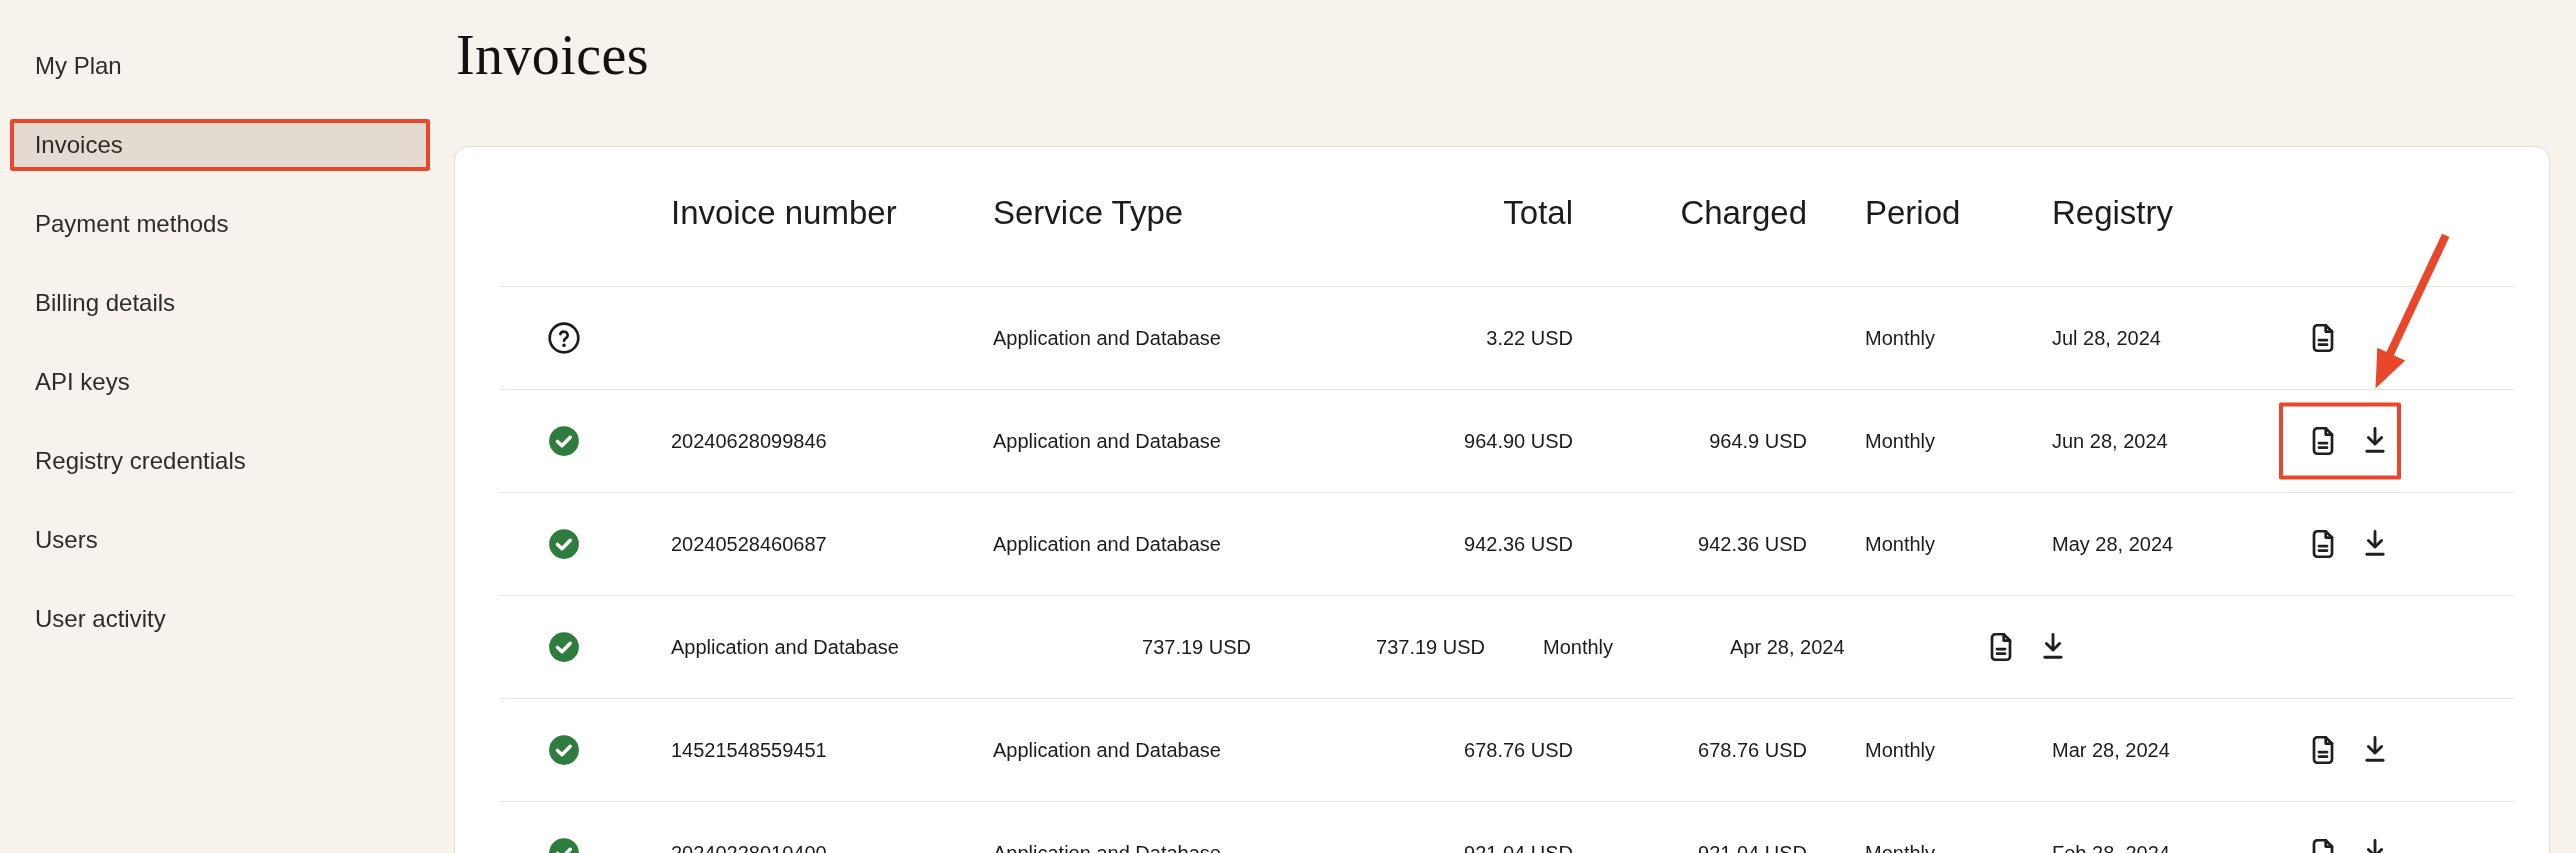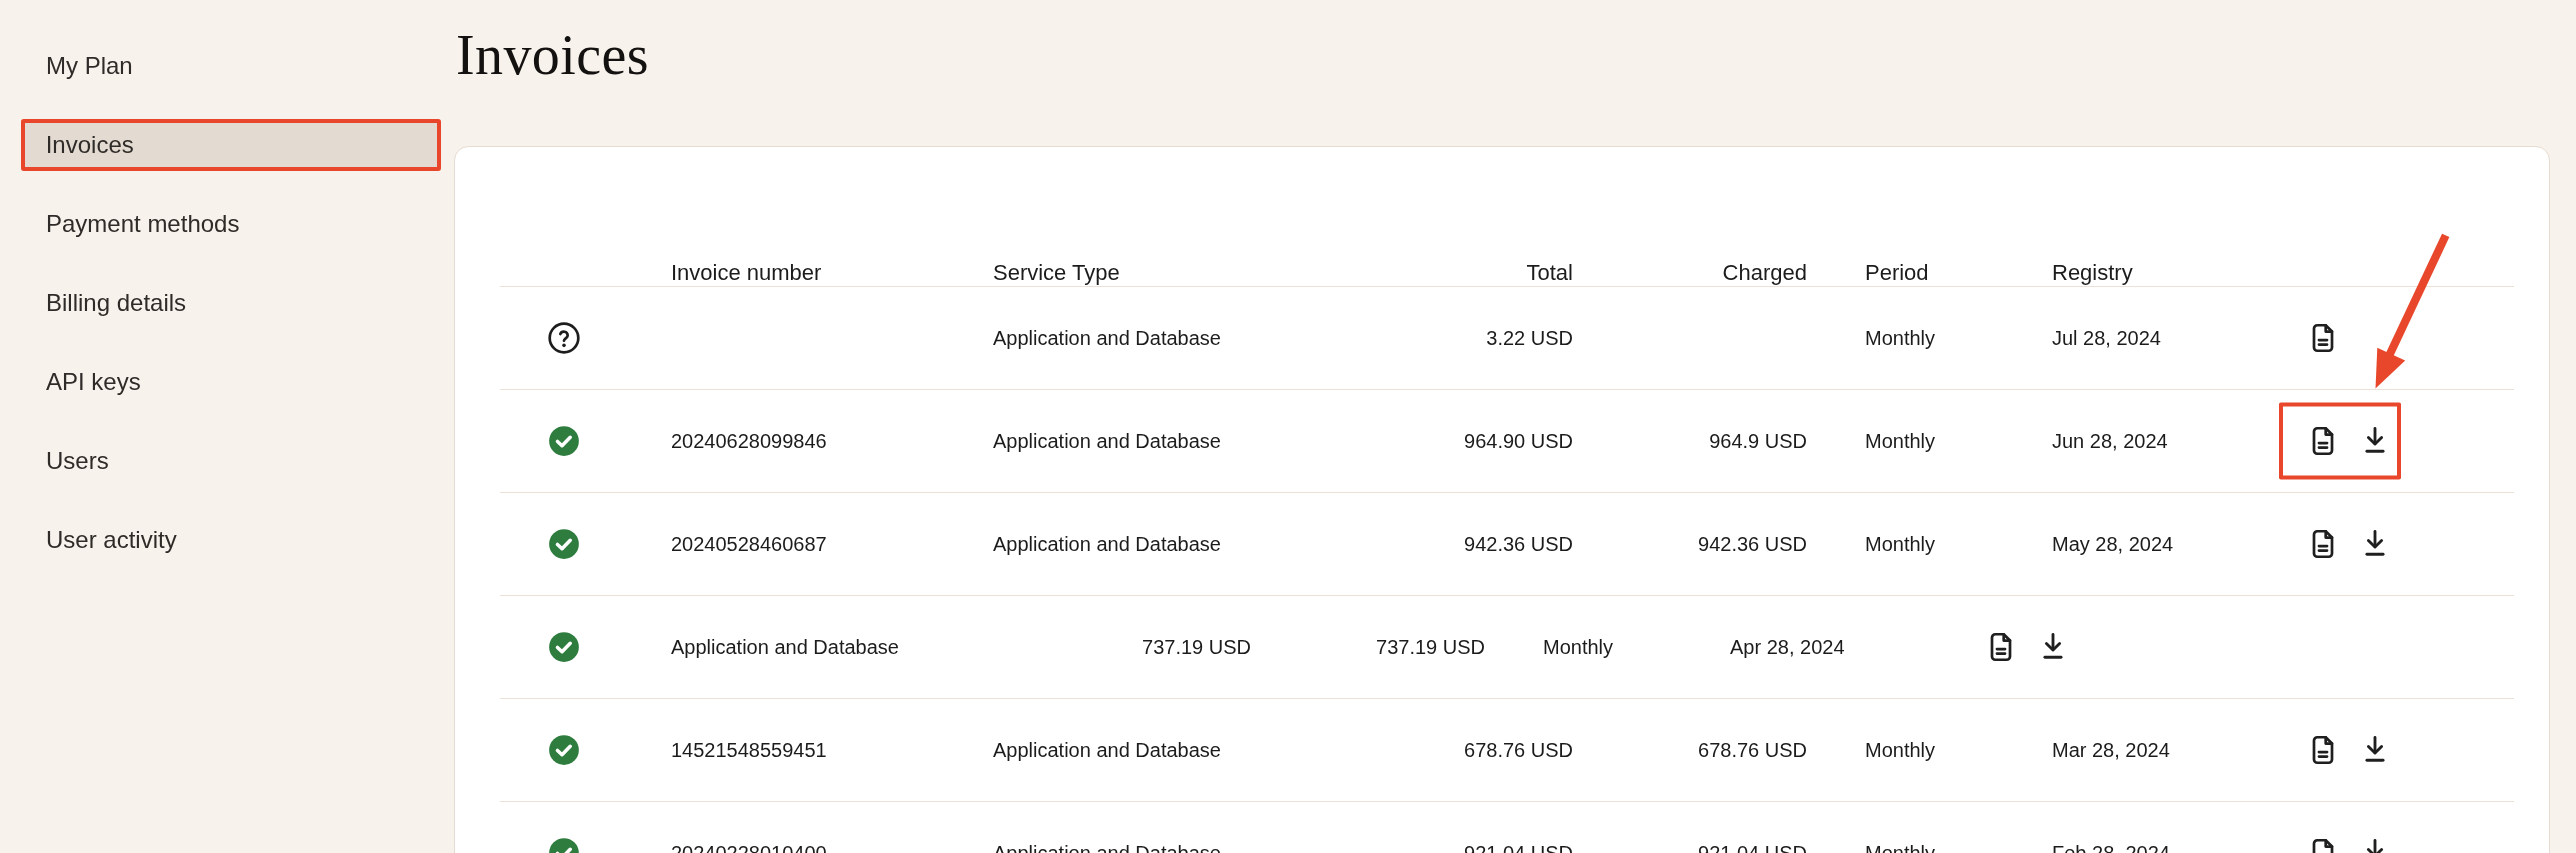--- a/index.html
+++ b/index.html
@@ -24,7 +24,7 @@
 
   
   .sidebar{
-    position:absolute;left:12px;top:0;width:454px;height:853px;
+    position:absolute;left:1px;top:0;width:454px;height:853px;
     padding-top:40px;
   }
   .side-item{

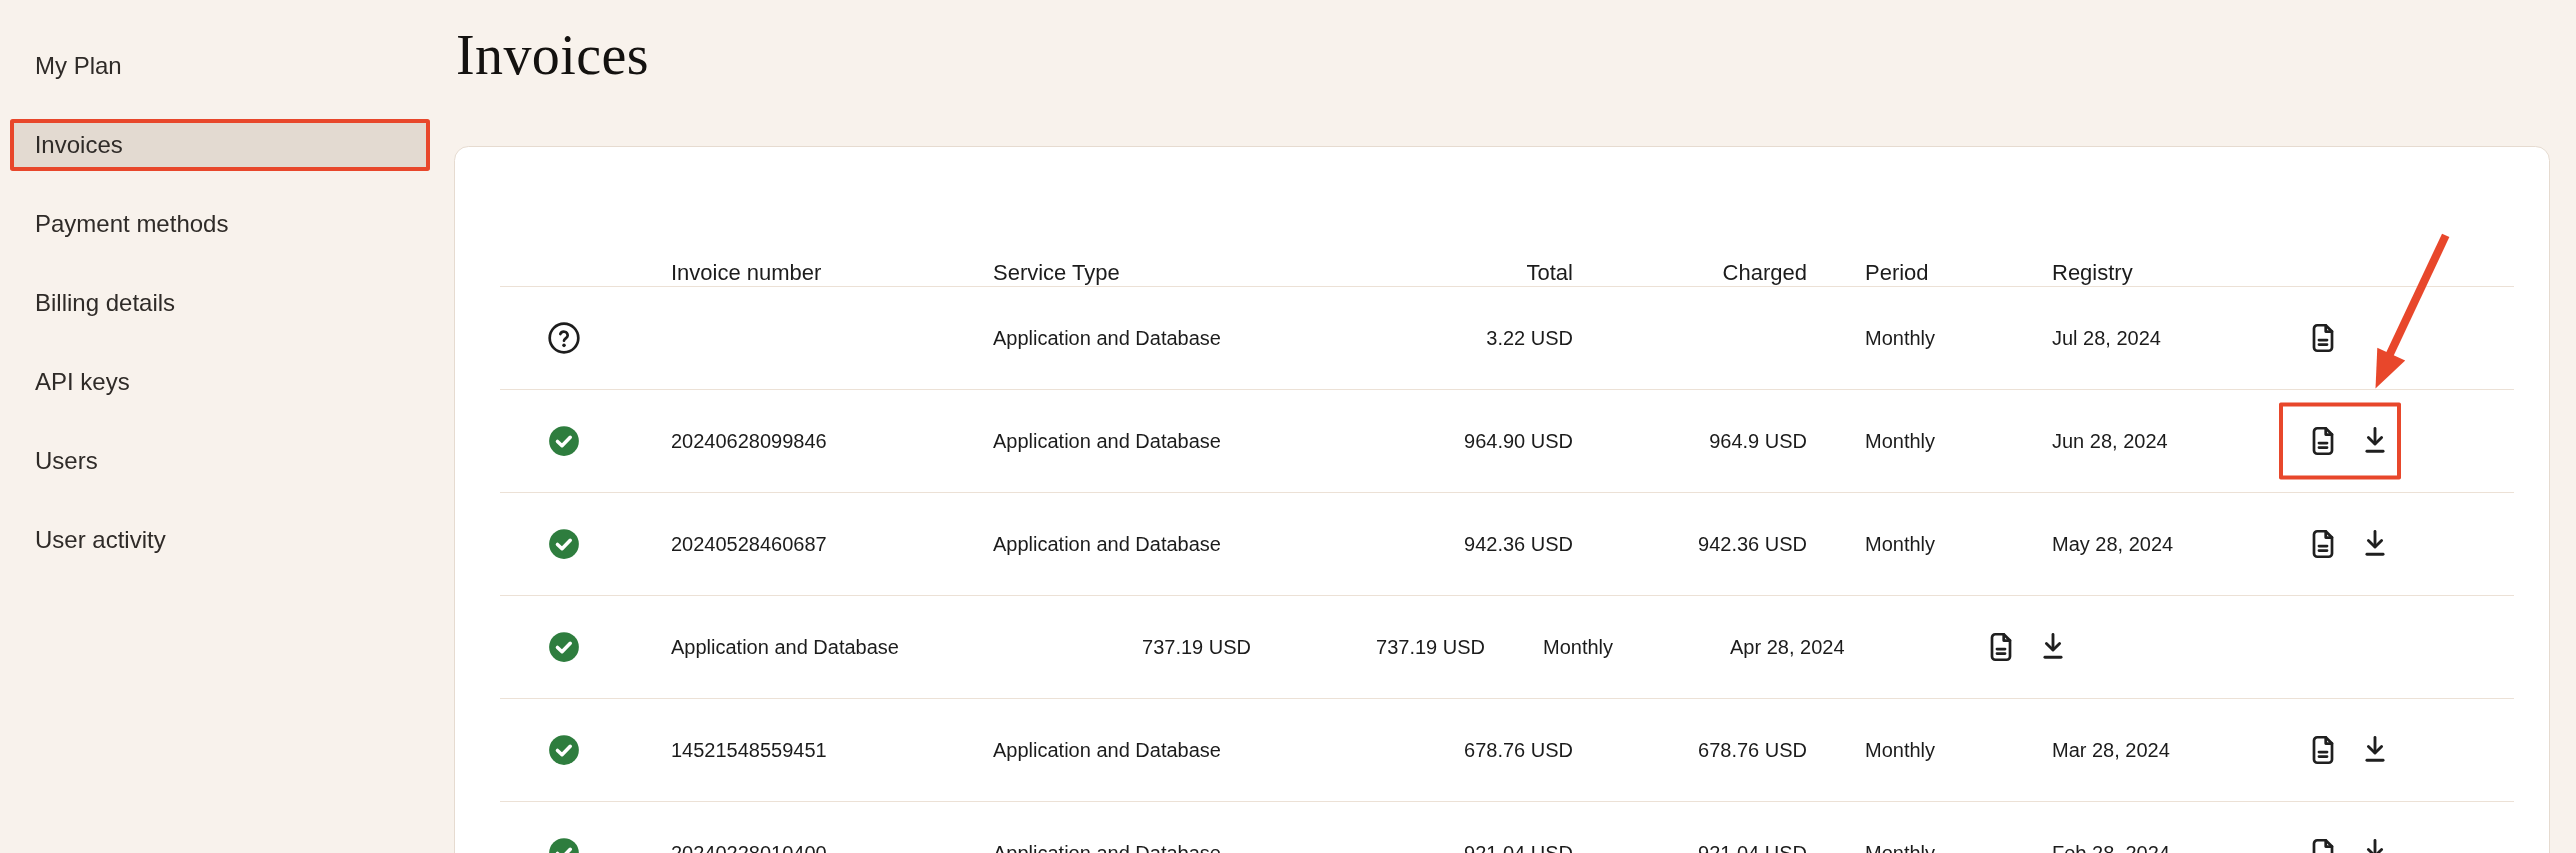--- a/index.html
+++ b/index.html
@@ -56,9 +56,9 @@
   }
   .table{padding:0 35px 0 45px;}
   .thead{
-    display:flex;align-items:flex-end;height:140px;padding-top:47px;
+    display:flex;align-items:flex-start;height:140px;padding-top:47px;
     border-bottom:1.3px solid var(--divider);
-    font-size:22px;color:var(--ink);
+    font-size:33px;color:var(--ink);
   }
   .trow{
     display:flex;align-items:center;height:103px;

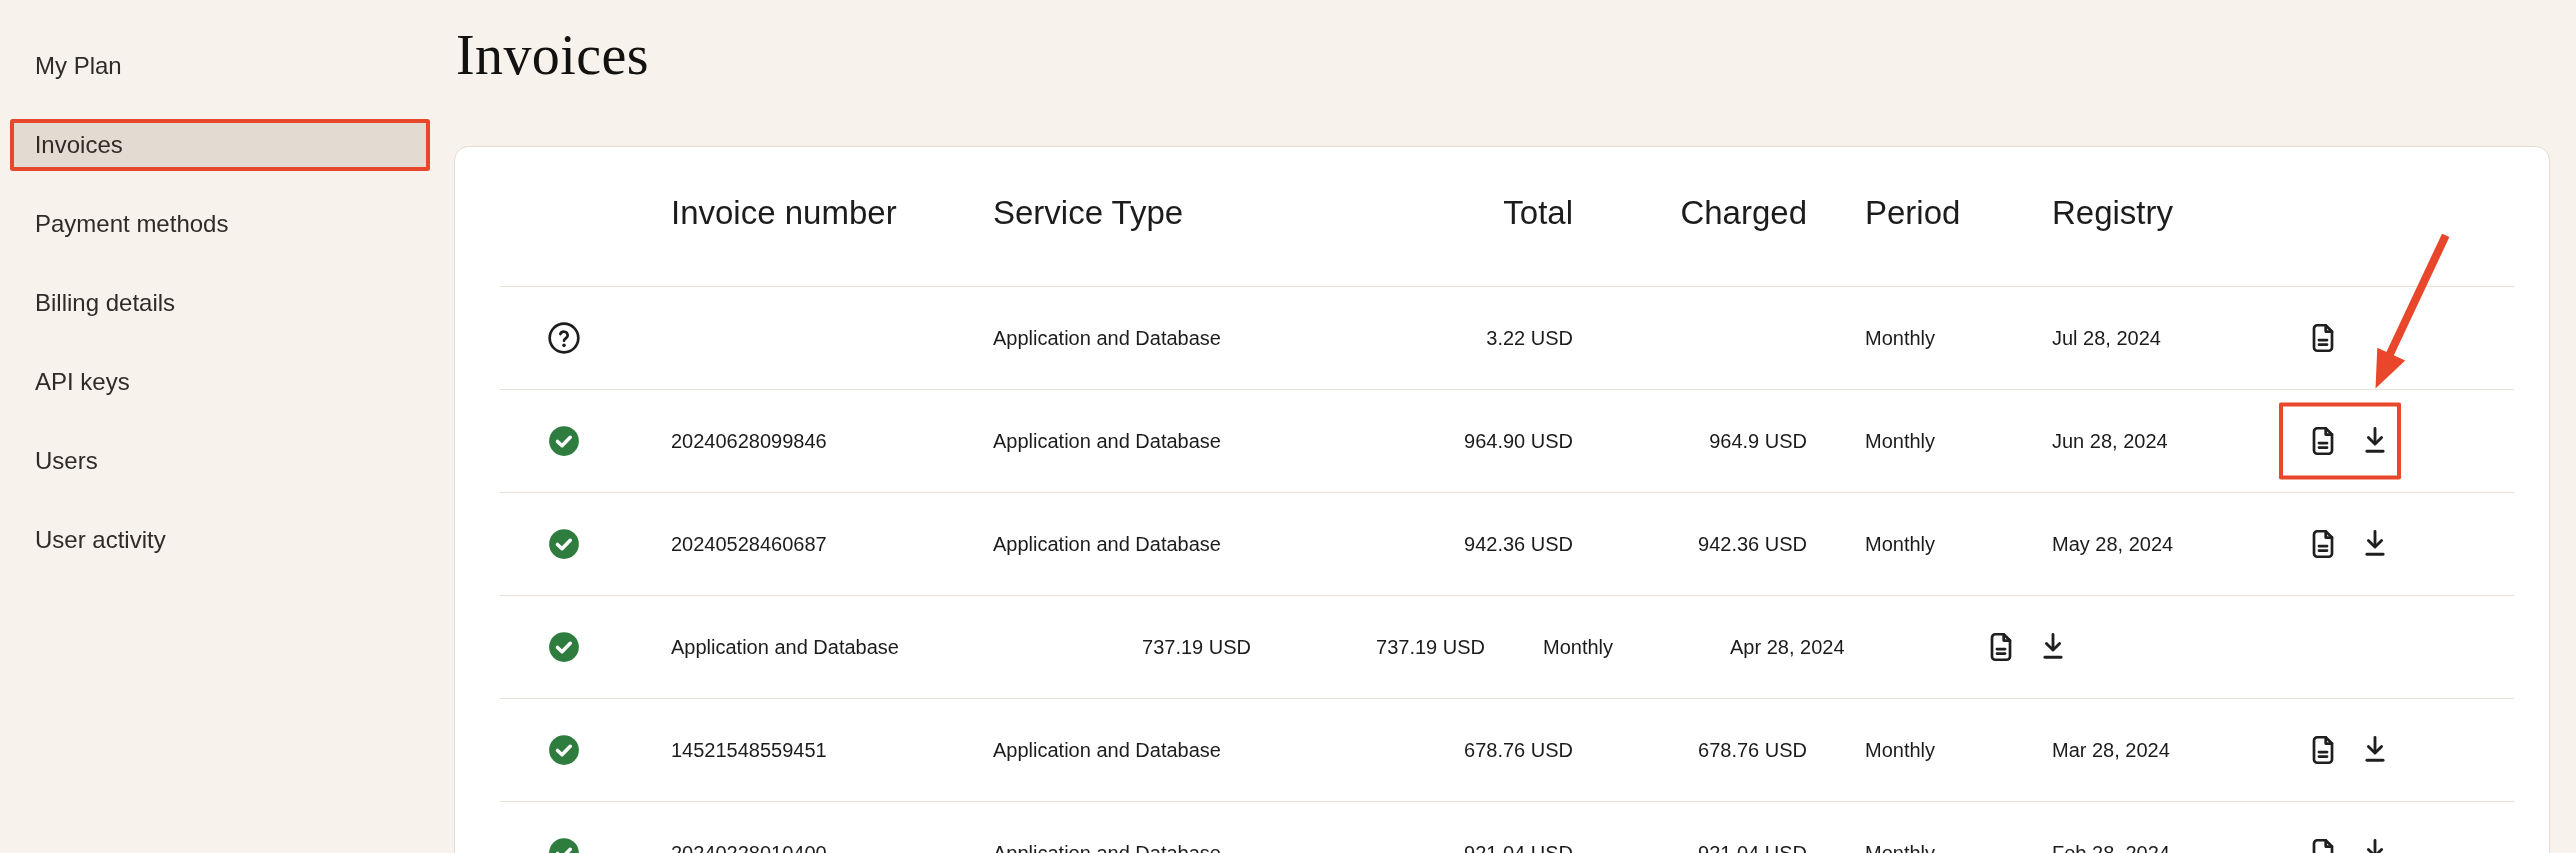--- a/index.html
+++ b/index.html
@@ -115,6 +115,9 @@
     <span class="side-label">API keys</span>
   </div>
     <div class="side-item">
+    <span class="side-label">Registry credentials</span>
+  </div>
+    <div class="side-item">
     <span class="side-label">Users</span>
   </div>
     <div class="side-item">

